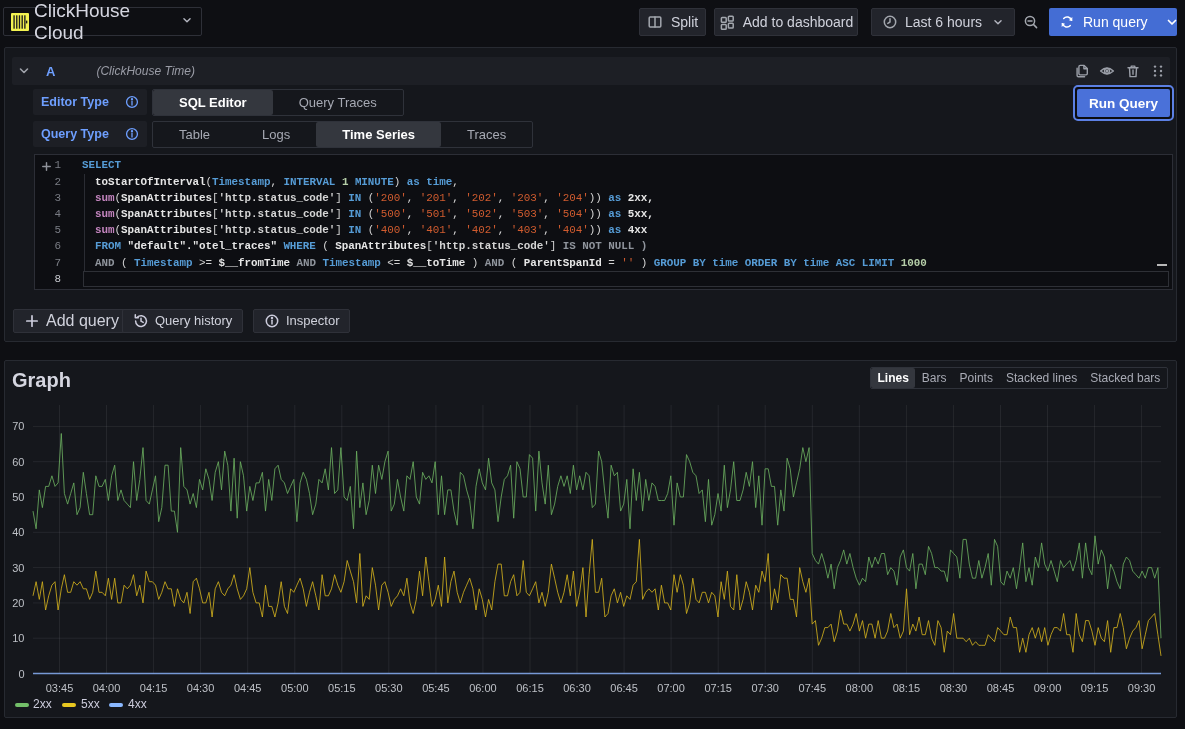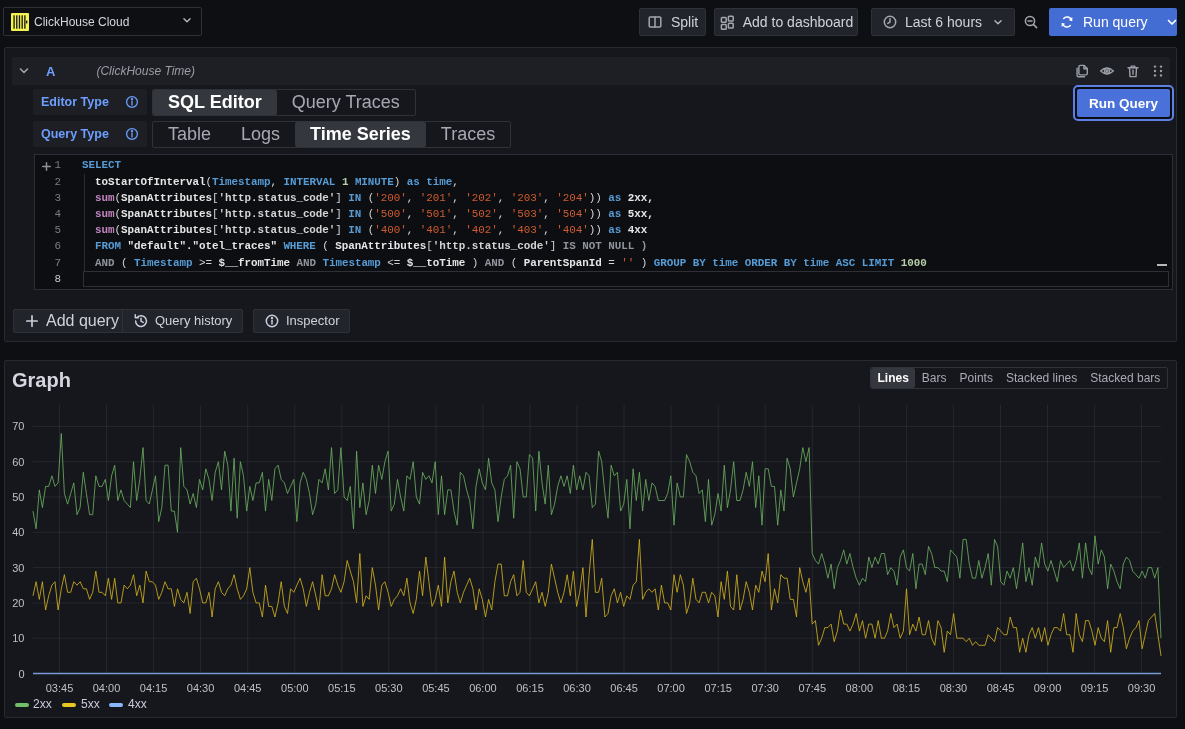--- a/index.html
+++ b/index.html
@@ -35,7 +35,7 @@
       <rect x="13.2" y="2.3" width="1.35" height="13.4" fill="#1c1c1c"></rect>
       <rect x="15.0" y="7.6" width="1.35" height="2.8" fill="#1c1c1c"></rect>
     </svg>
-    <span style="font-size:12px;font-weight:500;color:#d5d6e0;">ClickHouse Cloud</span>
+    <span style="font-size:19px;font-weight:500;color:#d5d6e0;">ClickHouse Cloud</span>
   <span style="margin-left:auto;"><svg width="14" height="14" viewBox="0 0 16 16" fill="none" stroke="#b4b6c0" stroke-width="1.6" stroke-linecap="round" stroke-linejoin="round">
         <polyline points="4.5,6.5 8,10 11.5,6.5"></polyline>
       </svg></span>

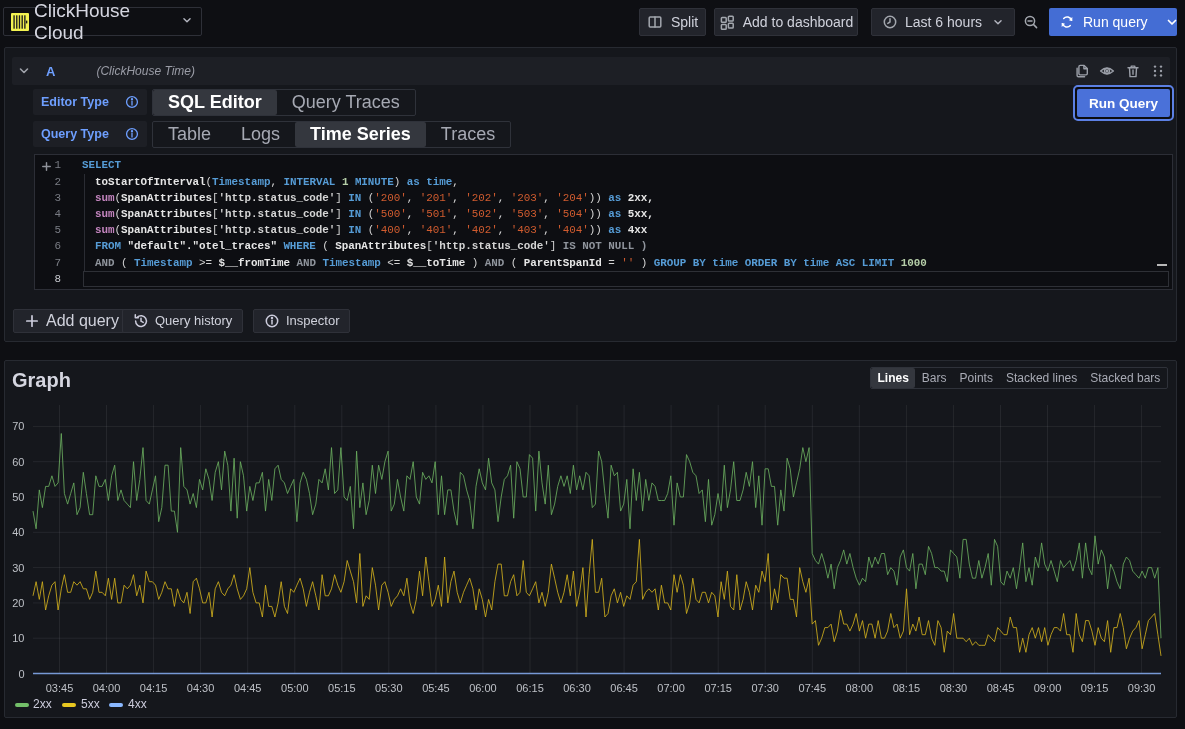--- a/index.html
+++ b/index.html
@@ -7,7 +7,7 @@
 svg { flex-shrink:0; }
 .panel { position:absolute; left:4px; background:#15171c; border:1px solid #272a31; border-radius:2px; }
 .seg { position:absolute; display:flex; align-items:stretch; border:1px solid #2f323a; border-radius:2px; background:#15171c; }
-.seg .opt { display:flex; align-items:center; padding:0 15px; font-size:18px; color:#a6a9b3; }
+.seg .opt { display:flex; align-items:center; padding:0 26px; font-size:13px; color:#a6a9b3; }
 .seg .sel { background:#34373e; color:#fff; font-weight:700; border-radius:2px; }
 .lbl { position:absolute; background:#1d1f25; border-radius:2px; display:flex; align-items:center; justify-content:space-between; padding:0 8px; color:#6e9fff; font-size:12.5px; font-weight:700; }
 .editor { position:absolute; left:29px; top:106px; width:1139px; height:136px; background:#0d0e12; border:1px solid #2c2e36; }

